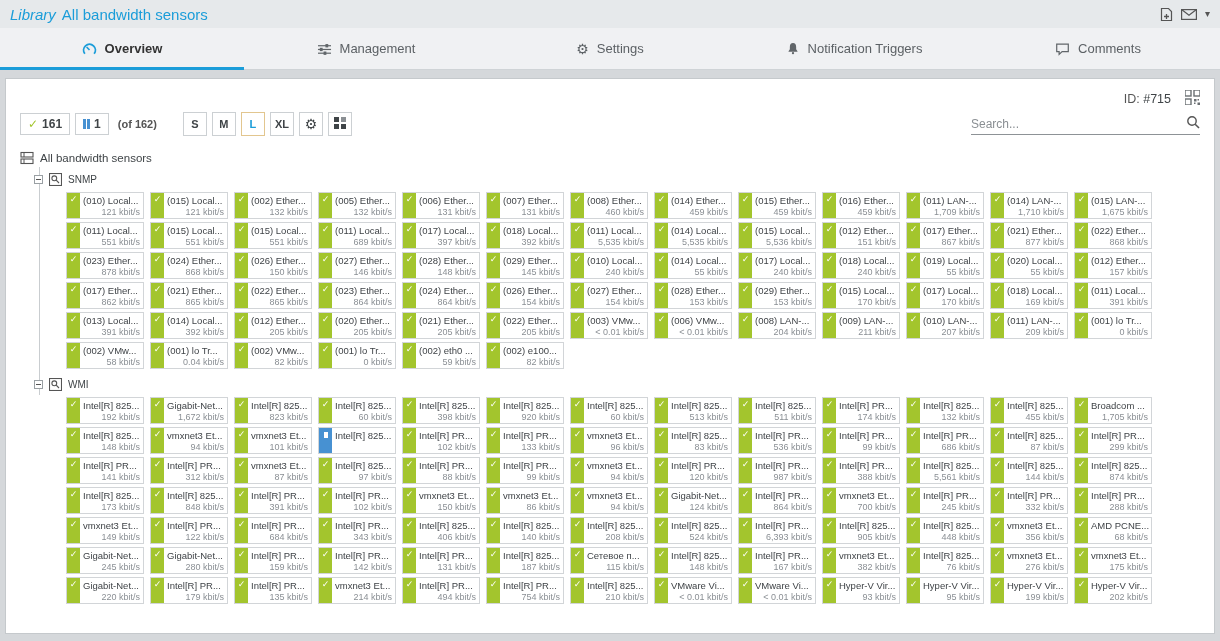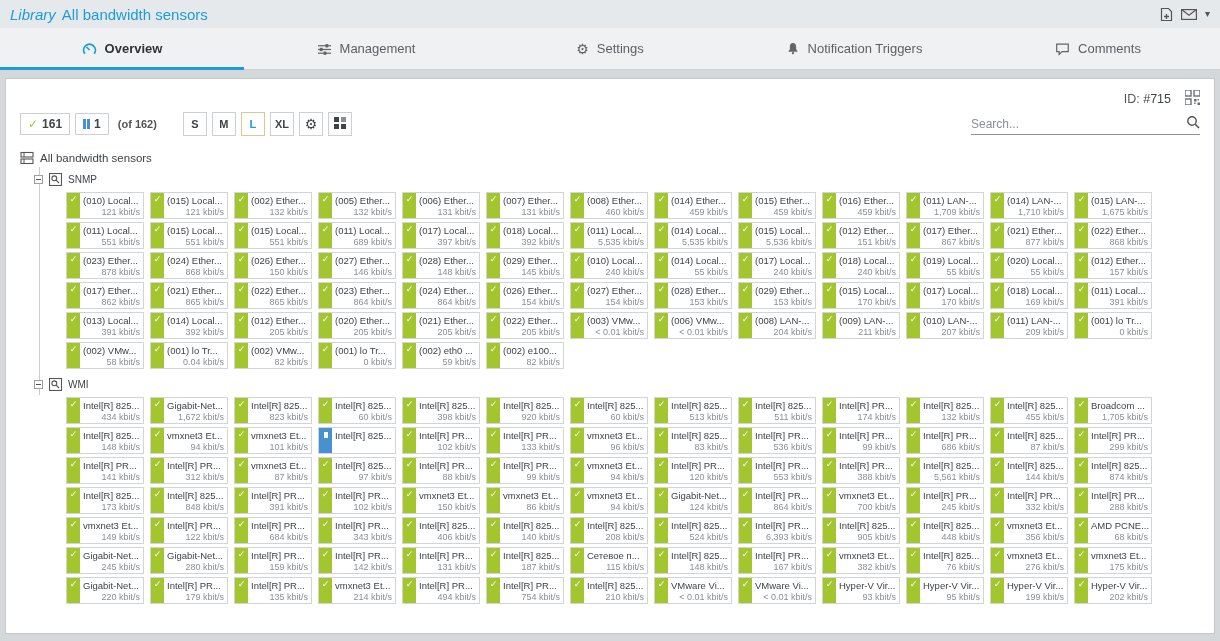--- a/index.html
+++ b/index.html
@@ -609,7 +609,7 @@
             <div class="tile up">
               <span class="stripe">✓</span>
               <span class="tname">Intel[R] 825...</span>
-              <span class="tval">434 kbit/s</span>
+              <span class="tval">192 kbit/s</span>
             </div>
             <div class="tile up">
               <span class="stripe">✓</span>

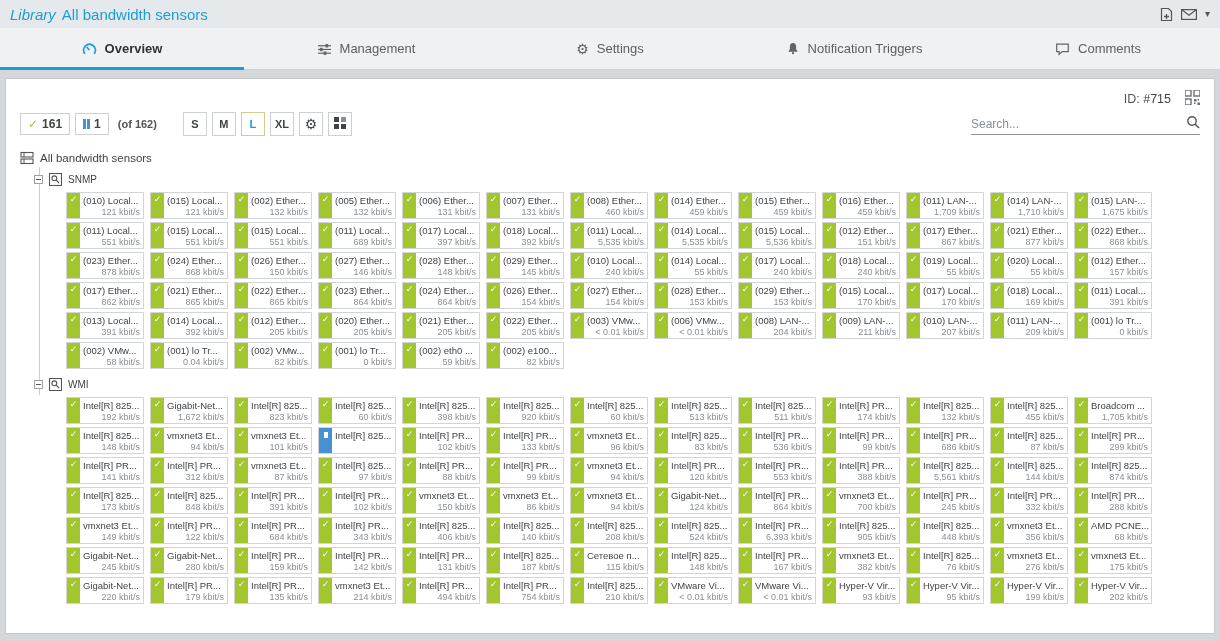--- a/index.html
+++ b/index.html
@@ -781,7 +781,7 @@
             <div class="tile up">
               <span class="stripe">✓</span>
               <span class="tname">Intel[R] PR...</span>
-              <span class="tval">553 kbit/s</span>
+              <span class="tval">987 kbit/s</span>
             </div>
             <div class="tile up">
               <span class="stripe">✓</span>

